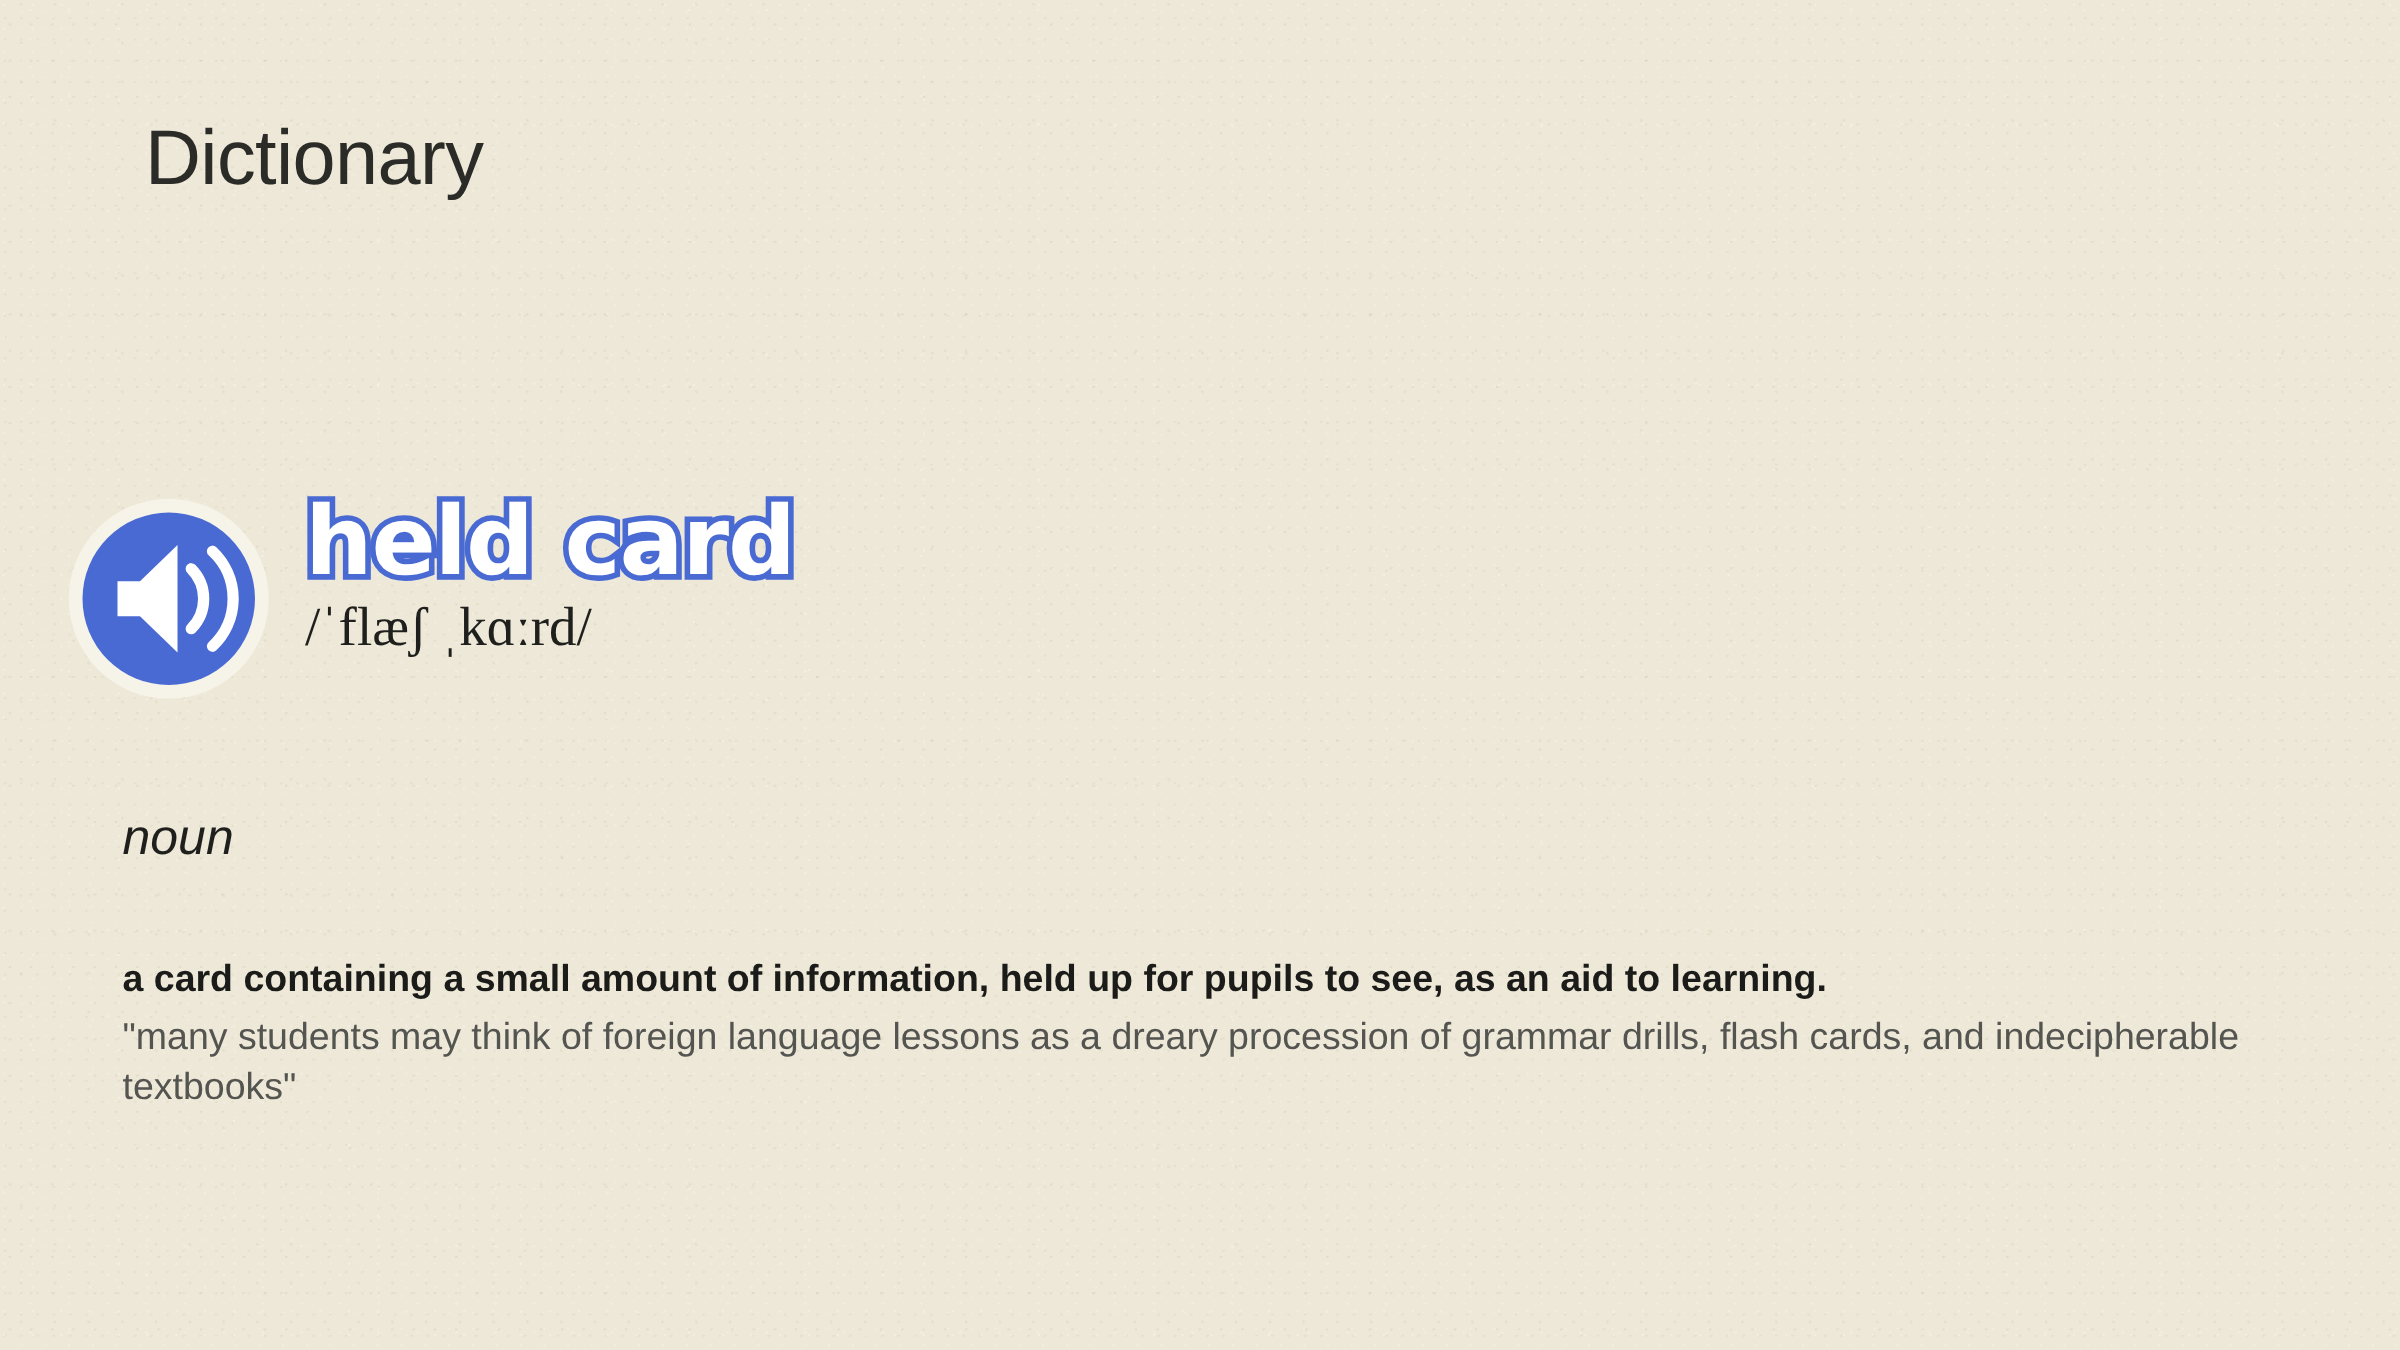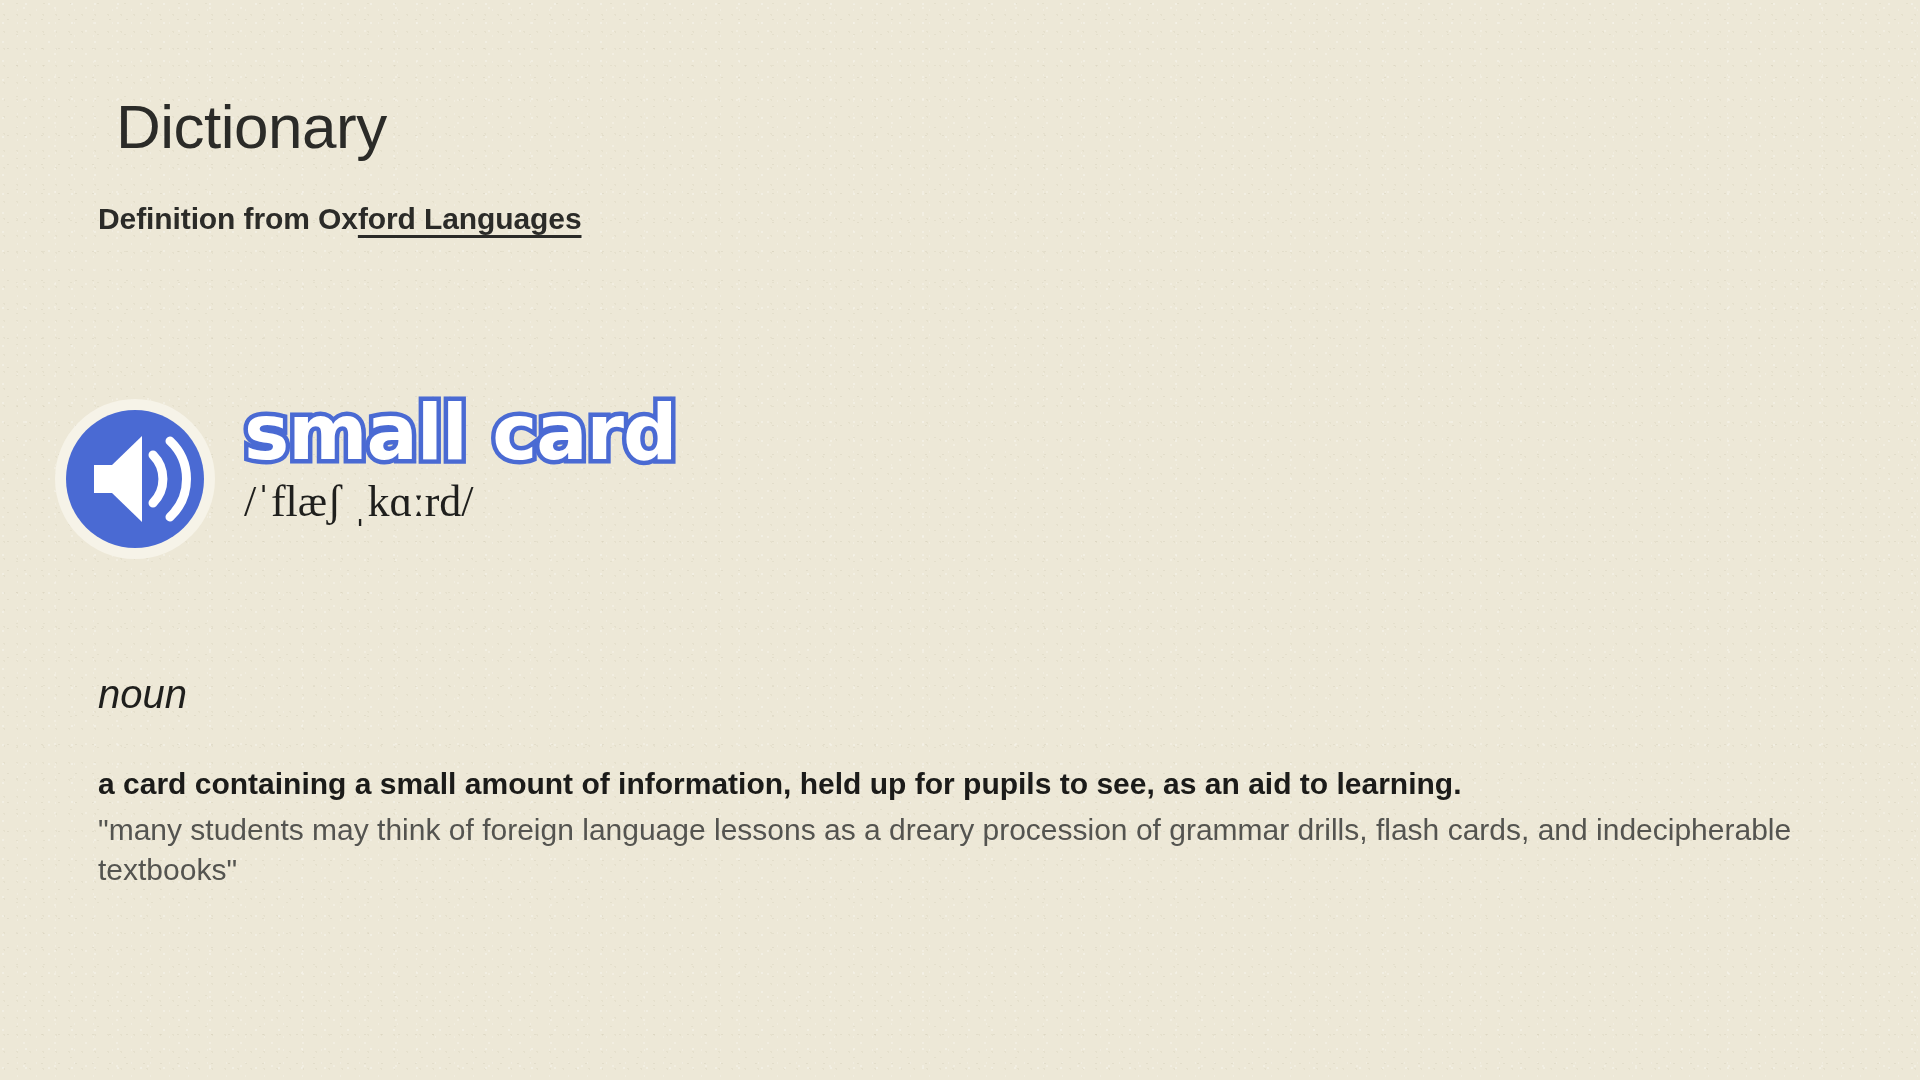--- a/index.html
+++ b/index.html
@@ -161,9 +161,6 @@
   <div class="header">
     <h1 class="page-title">Dictionary</h1>
 
-    <p class="source-line">
-      <span>Definition from Ox</span><span class="source-link">ford Languages</span>
-    </p>
   </div>
 
   <div class="headword-row">

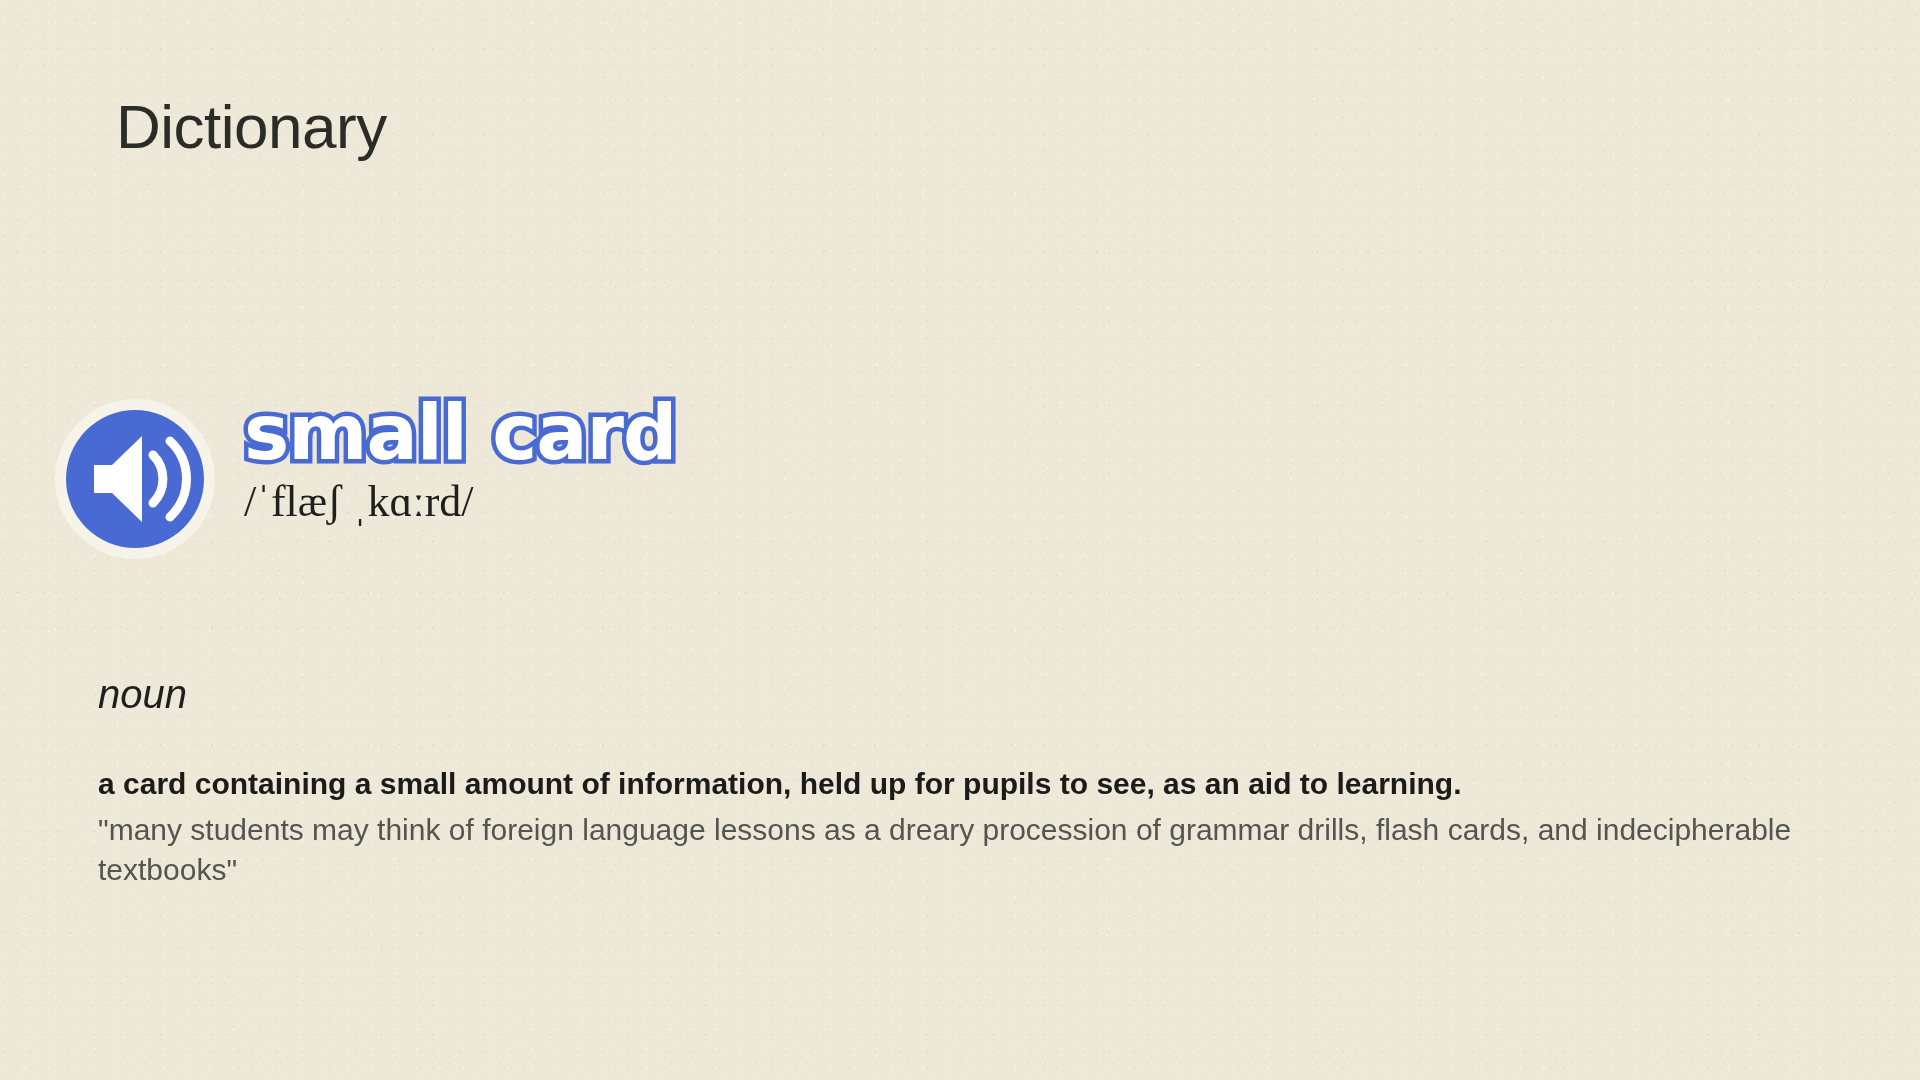--- a/index.html
+++ b/index.html
@@ -181,7 +181,7 @@
     </div>
 
     <div class="headword-block">
-      <div class="headword">small card</div>
+      <div class="headword">held card</div>
       <div class="phonetic">/ˈflæʃ ˌkɑːrd/</div>
     </div>
 

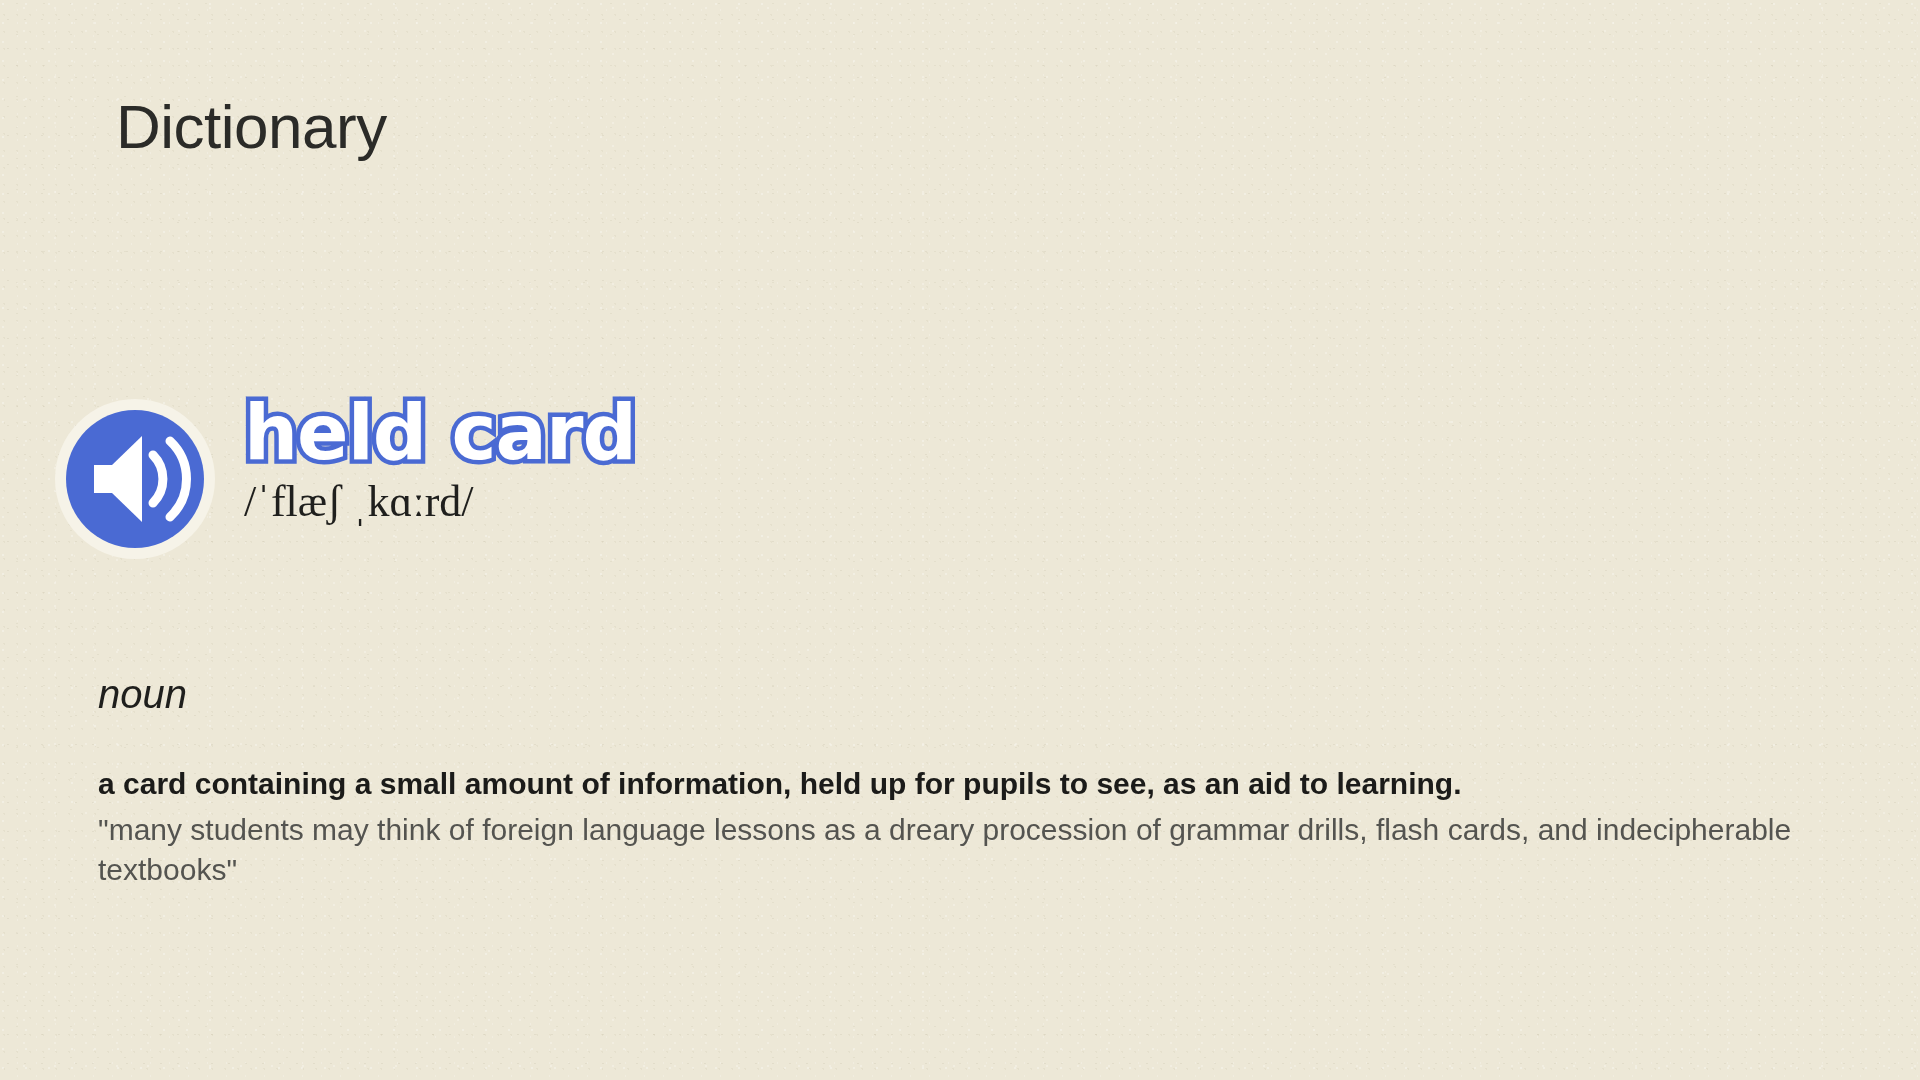--- a/index.html
+++ b/index.html
@@ -121,7 +121,7 @@
   .pos-label {
     position: absolute;
     left: 98px;
-    top: 672px;
+    top: 648px;
     font-size: 40px;
     font-style: italic;
     font-weight: 400;

